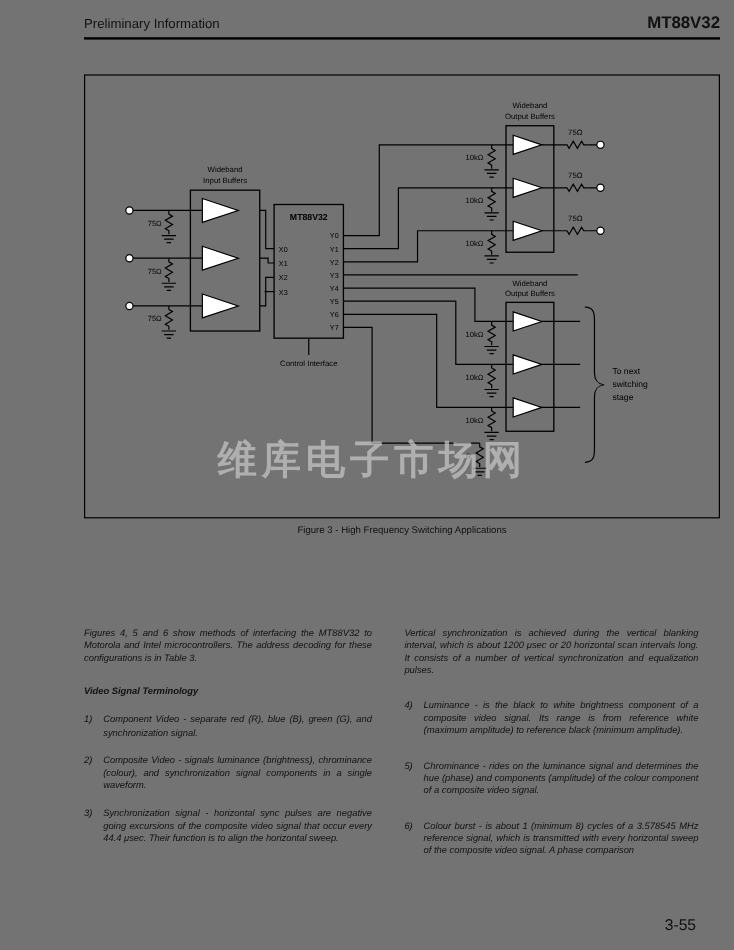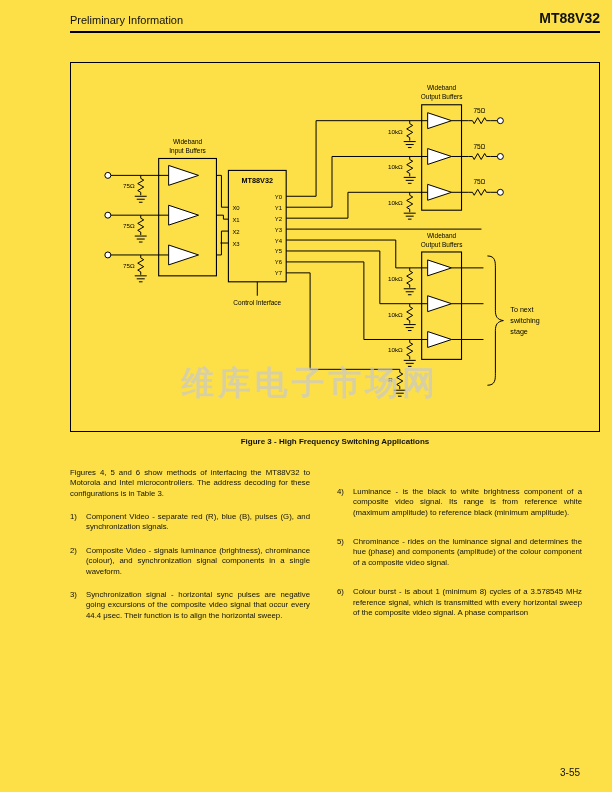--- a/index.html
+++ b/index.html
@@ -5,7 +5,7 @@
   * { margin:0; padding:0; box-sizing:border-box; }
   html,body { background:#e9e9e9; }
   body { font-family:"Liberation Sans", sans-serif; color:#111; }
-  .page { position:relative; width:612px; height:792px; background:#fde047; margin:0 auto; overflow:hidden; }
+  .page { position:relative; width:612px; height:792px; background:#737373; margin:0 auto; overflow:hidden; }
 
   
   .header-left  { position:absolute; left:70px; top:14px; font-size:11px; }

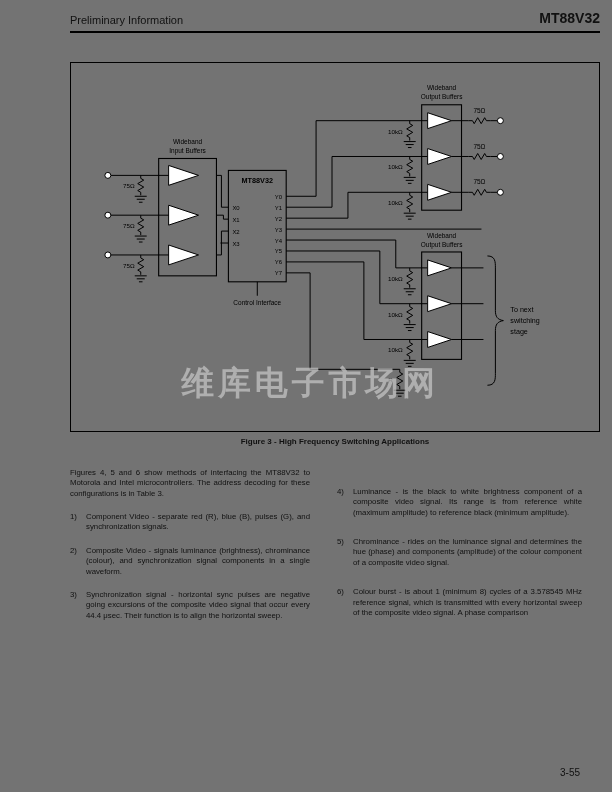--- a/index.html
+++ b/index.html
@@ -15,7 +15,7 @@
   
   .figure-frame { position:absolute; left:70px; top:62px; width:530px; height:370px; border:1.5px solid #000; }
   .figure-frame svg { display:block; width:100%; height:100%; }
-  .figure-caption { position:absolute; left:70px; top:437px; width:530px; text-align:center; font-size:8px; font-weight:bold; }
+  .figure-caption { position:absolute; left:70px; top:437px; width:530px; text-align:center; font-size:8px; font-weight:normal; }
 
   svg text { font-family:"Liberation Sans", sans-serif; fill:#000; }
   .wire { stroke:#000; stroke-width:1; fill:none; }

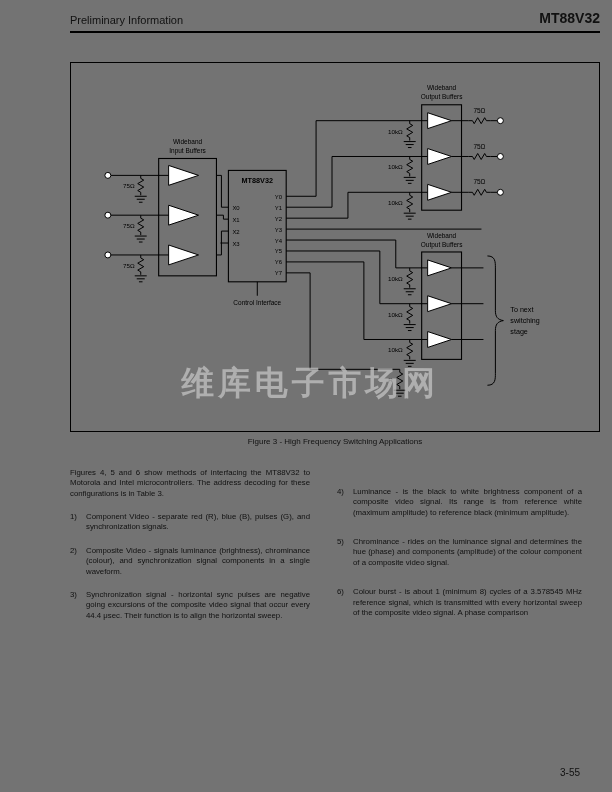--- a/index.html
+++ b/index.html
@@ -32,7 +32,7 @@
   .wm       { font-size:33px; font-weight:bold; fill:#c9c9c9; opacity:.7; text-anchor:middle; letter-spacing:4px; }
 
   
-  .body-text { position:absolute; left:70px; top:468px; width:512px; display:flex; }
+  .body-text { position:absolute; left:70px; top:523px; width:512px; display:flex;font-style:italic; }
   .col { font-size:7.8px; line-height:1.33; text-align:justify; }
   .col-left  { width:240px; margin-right:27px; }
   .col-right { width:245px; }

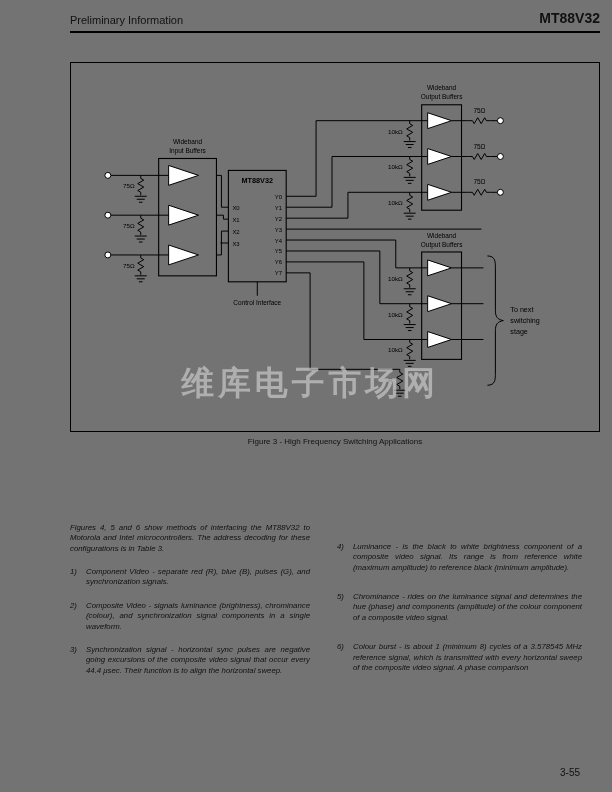--- a/index.html
+++ b/index.html
@@ -216,6 +216,7 @@
       </div>
     </div>
     <div class="col col-right">
+      <div class="intro">Vertical synchronization is achieved during the vertical blanking interval, which is about 1200 μsec or 20 horizontal scan intervals long. It consists of a number of vertical synchronization and equalization pulses.</div>
       <div class="list-item">
         <div class="item-num">4)</div>
         <div class="item-text">Luminance - is the black to white brightness component of a composite video signal. Its range is from reference white (maximum amplitude) to reference black (minimum amplitude).</div>

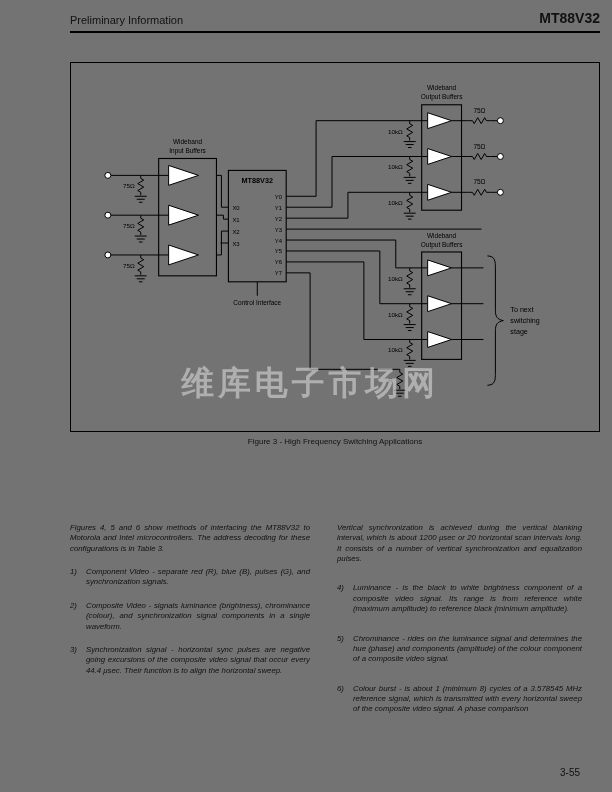--- a/index.html
+++ b/index.html
@@ -202,6 +202,7 @@
   <div class="body-text">
     <div class="col col-left">
       <div class="intro">Figures 4, 5 and 6 show methods of interfacing the MT88V32 to Motorola and Intel microcontrollers. The address decoding for these configurations is in Table 3.</div>
+      <div class="vst-heading">Video Signal Terminology</div>
       <div class="list-item">
         <div class="item-num">1)</div>
         <div class="item-text">Component Video - separate red (R), blue (B), pulses (G), and synchronization signals.</div>

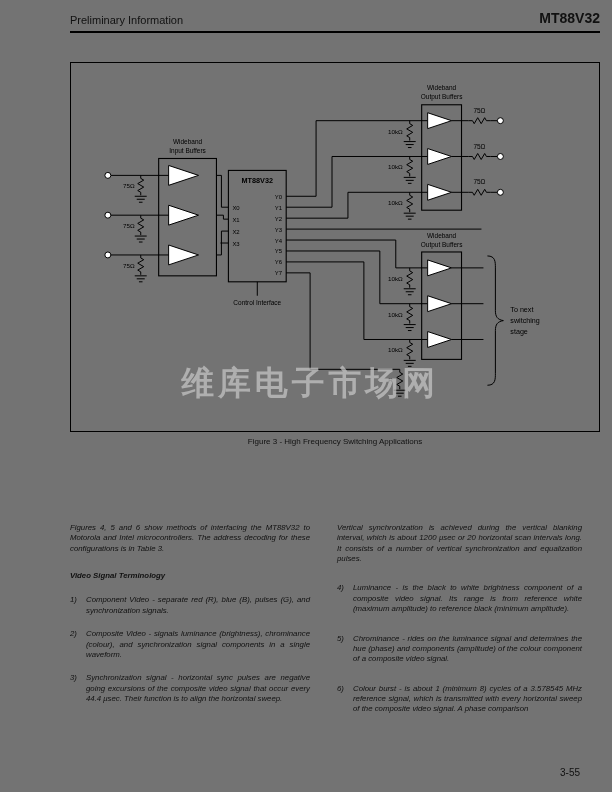--- a/index.html
+++ b/index.html
@@ -205,7 +205,7 @@
       <div class="vst-heading">Video Signal Terminology</div>
       <div class="list-item">
         <div class="item-num">1)</div>
-        <div class="item-text">Component Video - separate red (R), blue (B), pulses (G), and synchronization signals.</div>
+        <div class="item-text">Component Video - separate red (R), blue (B), green (G), and synchronization signal.</div>
       </div>
       <div class="list-item">
         <div class="item-num">2)</div>

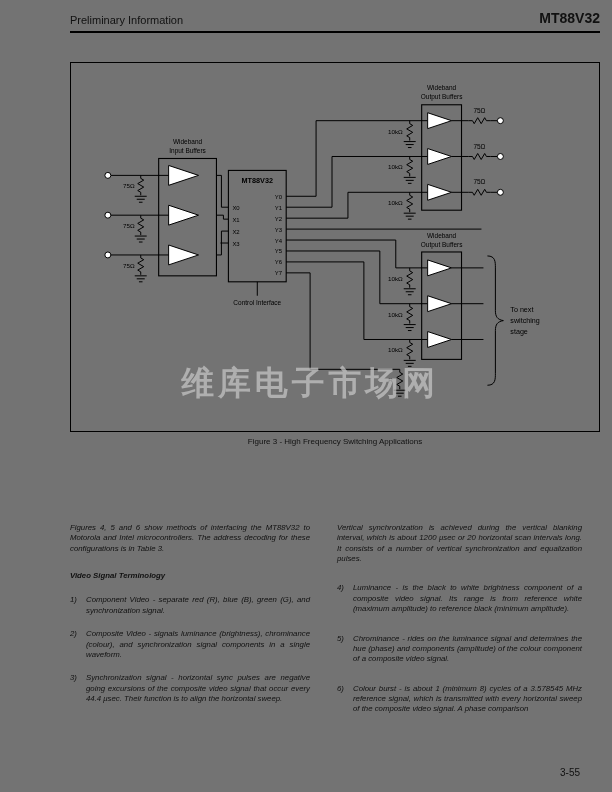--- a/index.html
+++ b/index.html
@@ -42,7 +42,7 @@
   .item-num  { flex:0 0 16px; }
   .item-text { flex:1; text-align:justify; }
 
-  .page-num { position:absolute; right:32px; bottom:14px; font-size:10px; }
+  .page-num { position:absolute; right:32px; bottom:14px; font-size:13px; }
 </style>
 </head>
 <body>

